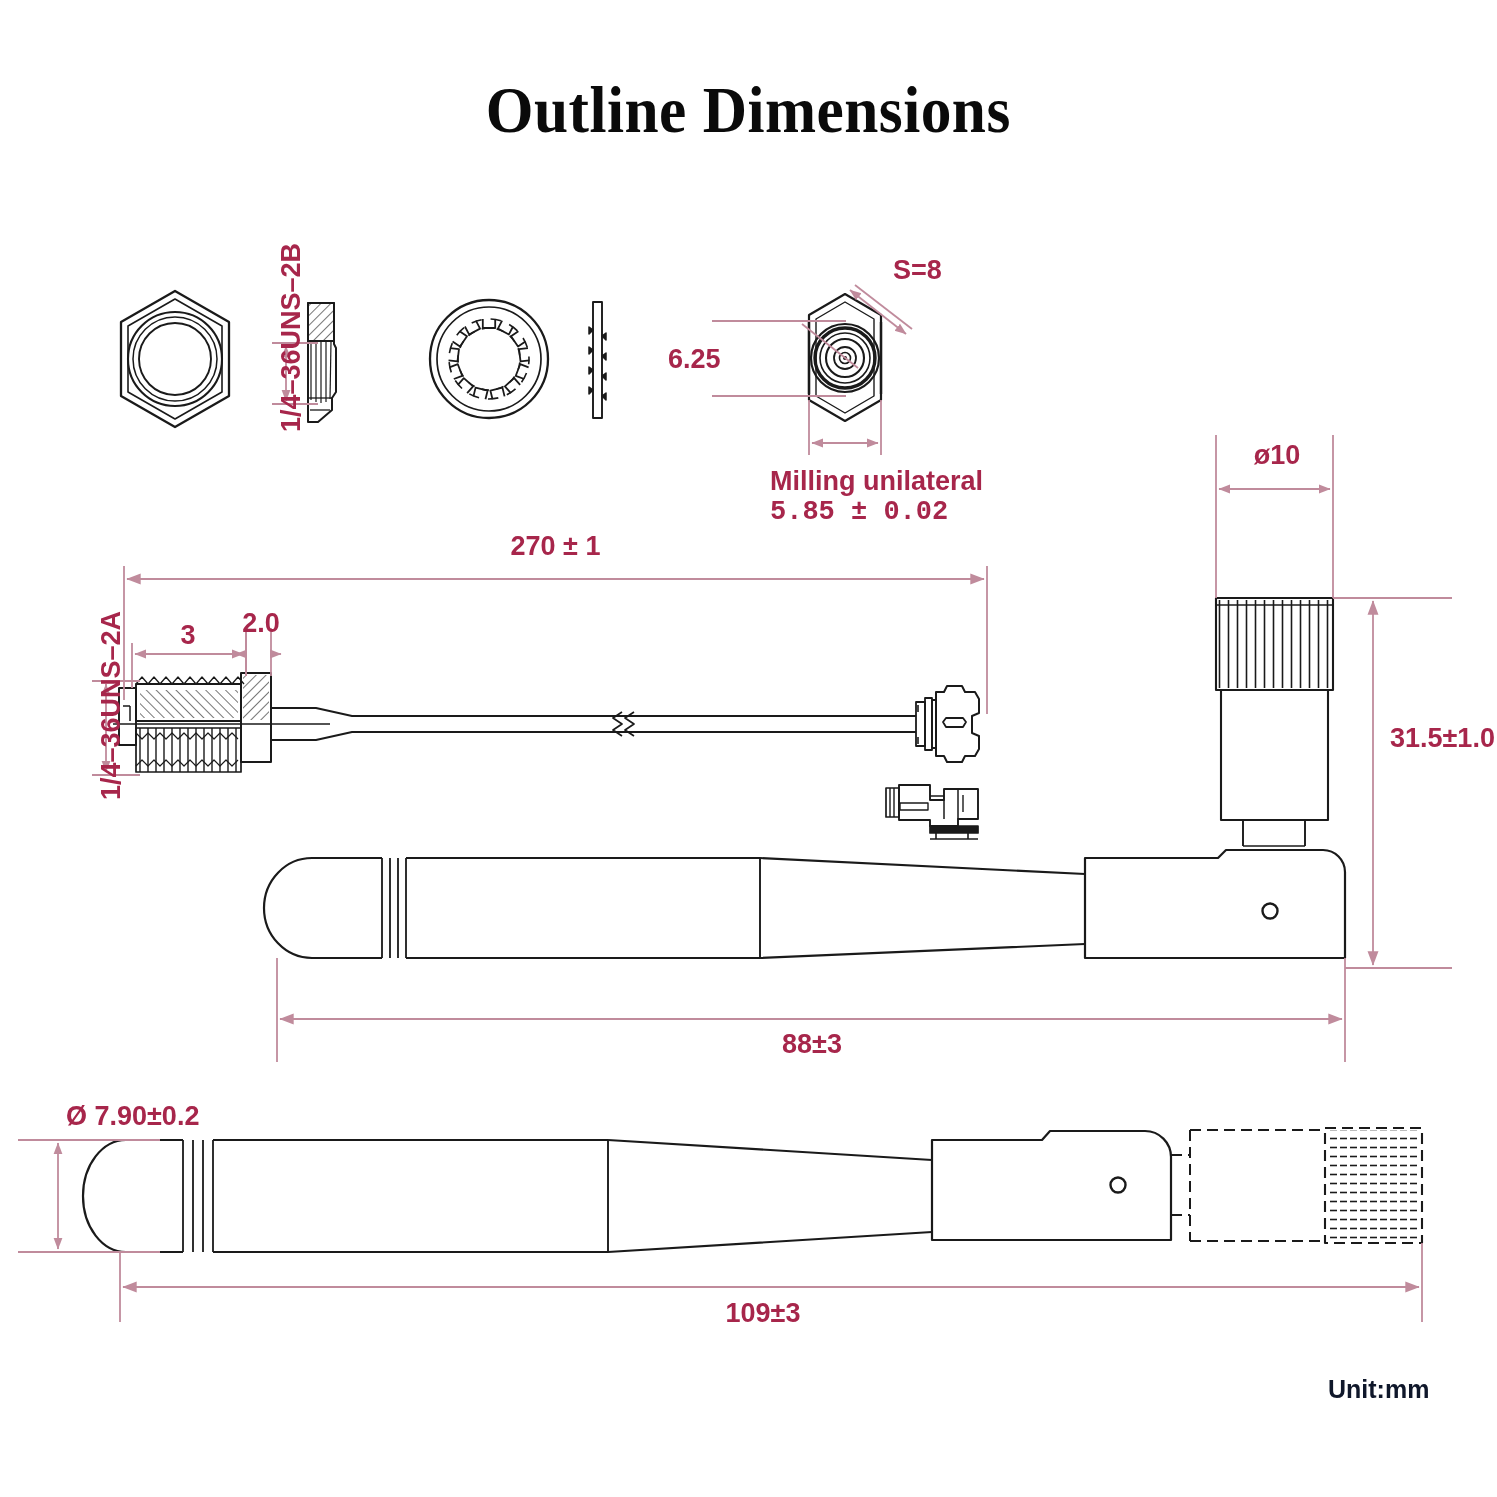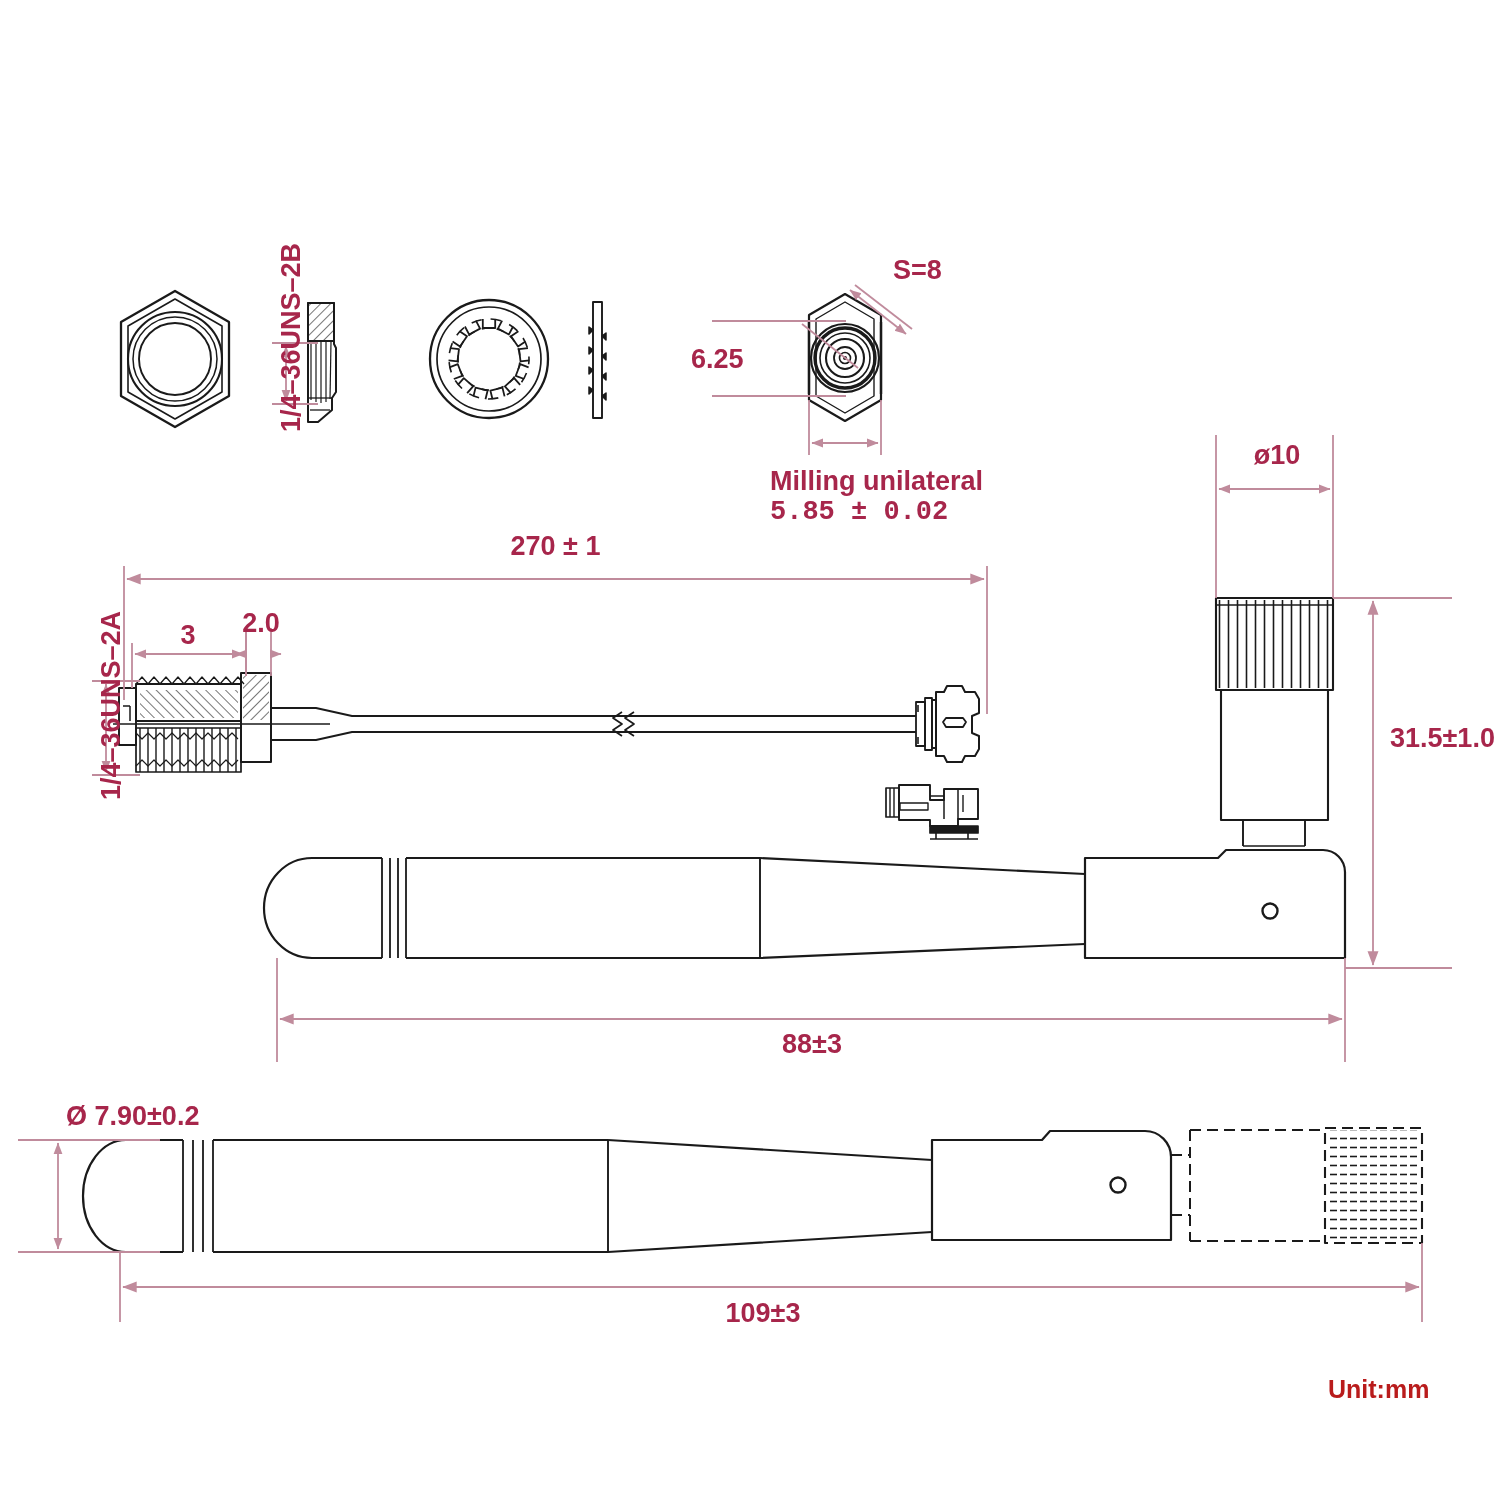--- a/index.html
+++ b/index.html
@@ -74,6 +74,9 @@
 
 <div id="drawing-root">
 
+  <div class="title-wrap">
+    <span class="title-text">Outline Dimensions</span>
+  </div>
 
   <svg class="dwg" viewBox="0 0 1497 1497" xmlns="http://www.w3.org/2000/svg">
     <defs>

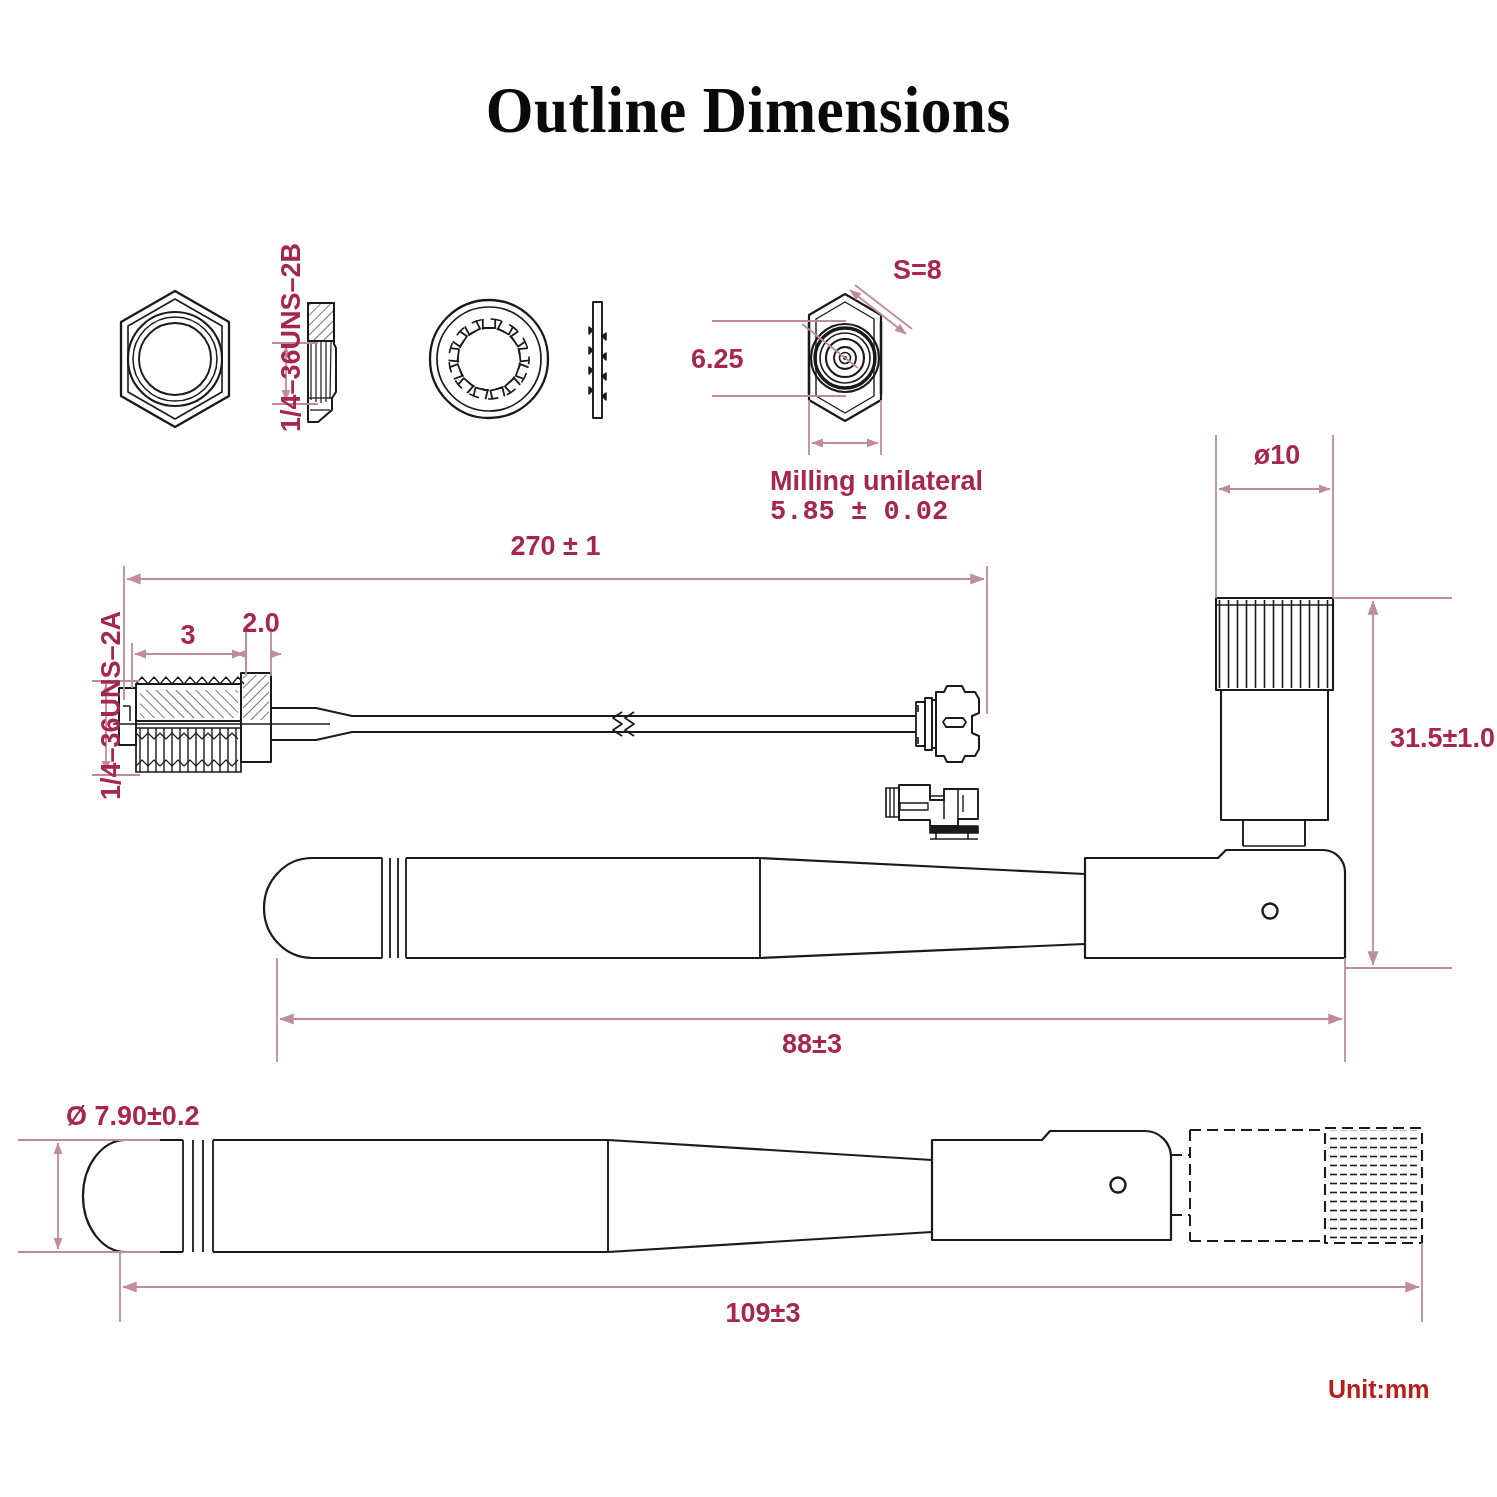--- a/index.html
+++ b/index.html
@@ -431,7 +431,7 @@
 
   <div class="dim sz22" style="left:893px; top:255px;">S=8</div>
 
-  <div class="dim sz22" style="left:668px; top:344px;margin-left:23px;">6.25</div>
+  <div class="dim sz22" style="left:668px; top:344px;">6.25</div>
 
   <div class="dim c2 sz22" style="left:770px; top:466px; width:175px;">Milling unilateral</div>
   <div class="dim c2 sz22" style="left:770px; top:497px; width:175px;font-family:Liberation Mono, monospace;">5.85 ± 0.02</div>

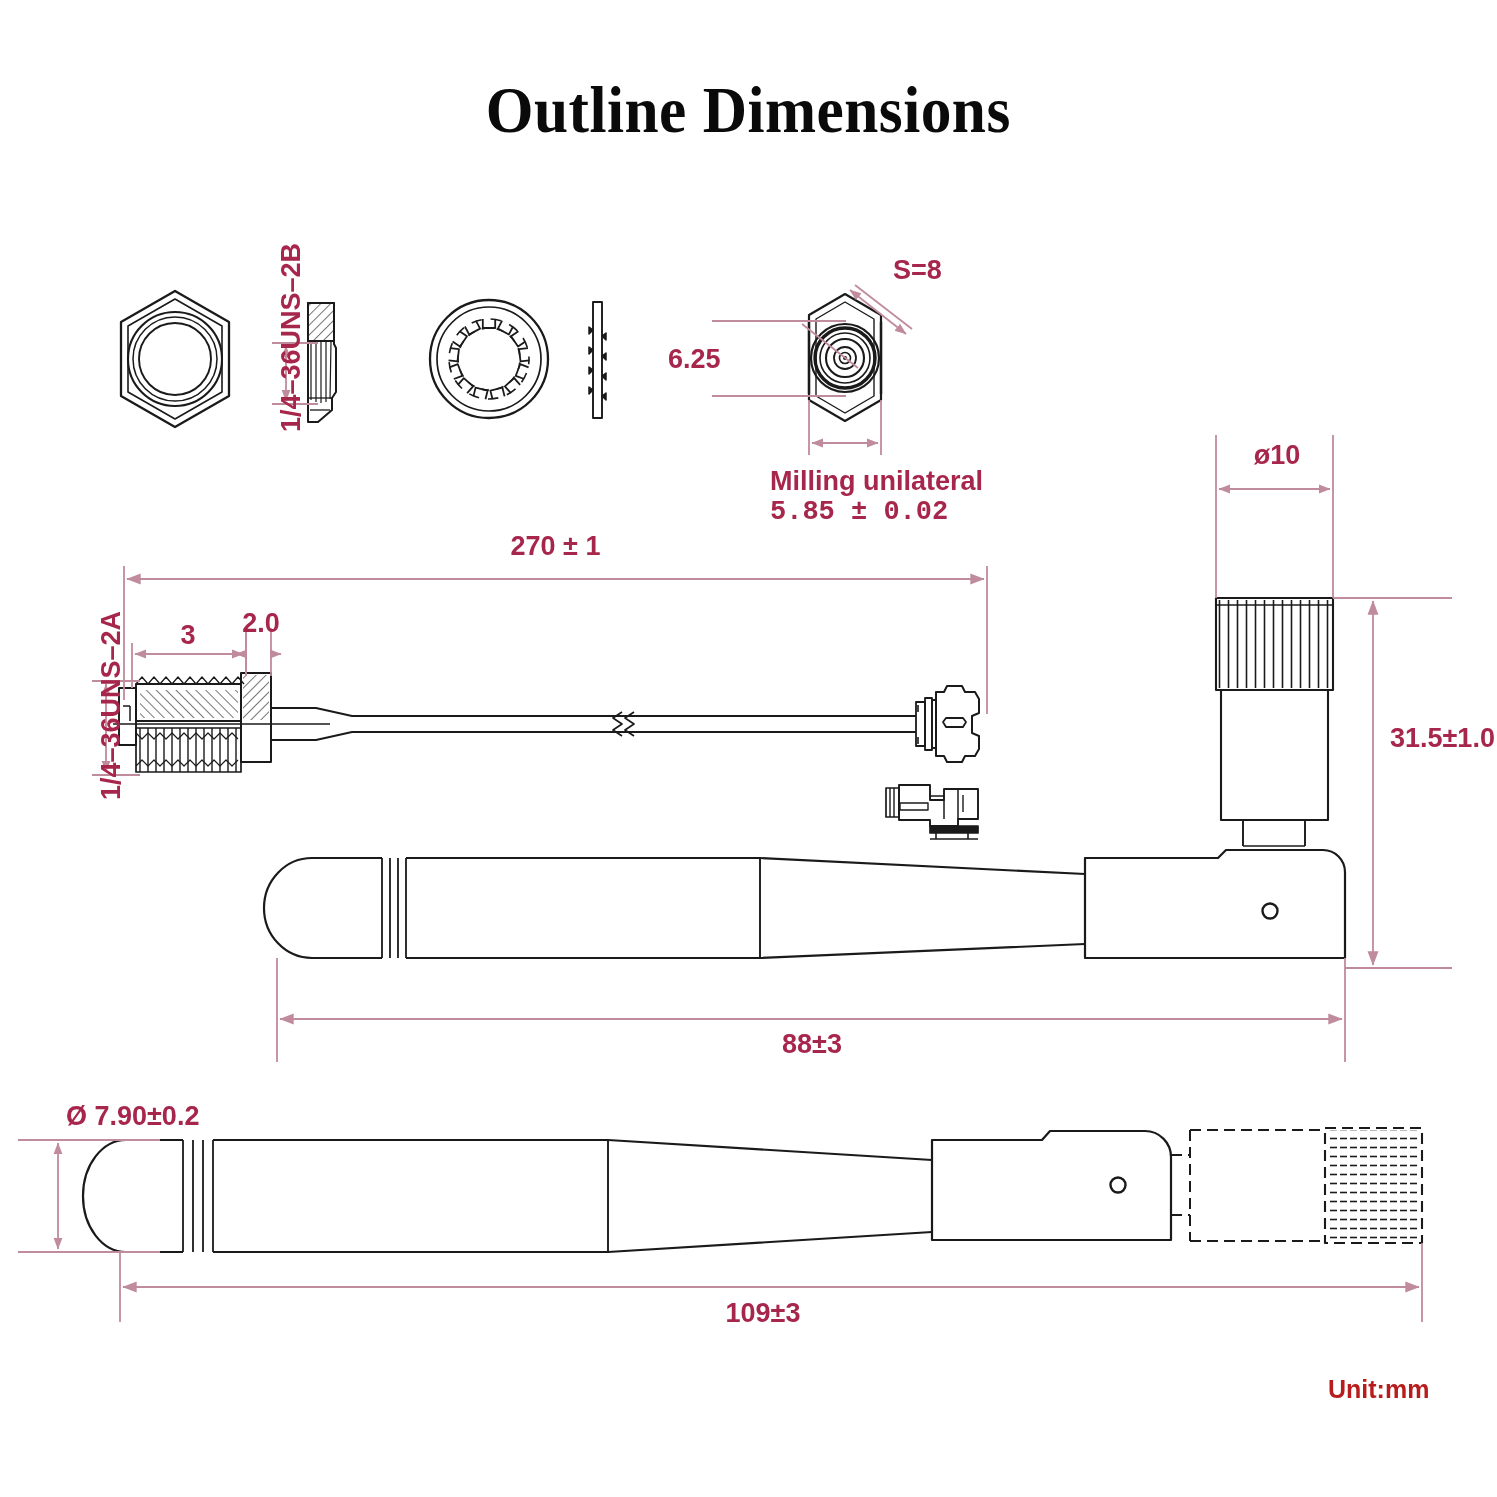--- a/index.html
+++ b/index.html
@@ -63,7 +63,7 @@
   .sz22 { font-size: 27px; }
   .unit {
     position: absolute;
-    color: #b91c1c;
+    color: #0f172a;
     font-weight: bold;
     font-size: 25px;
     font-family: "Liberation Sans", sans-serif;

